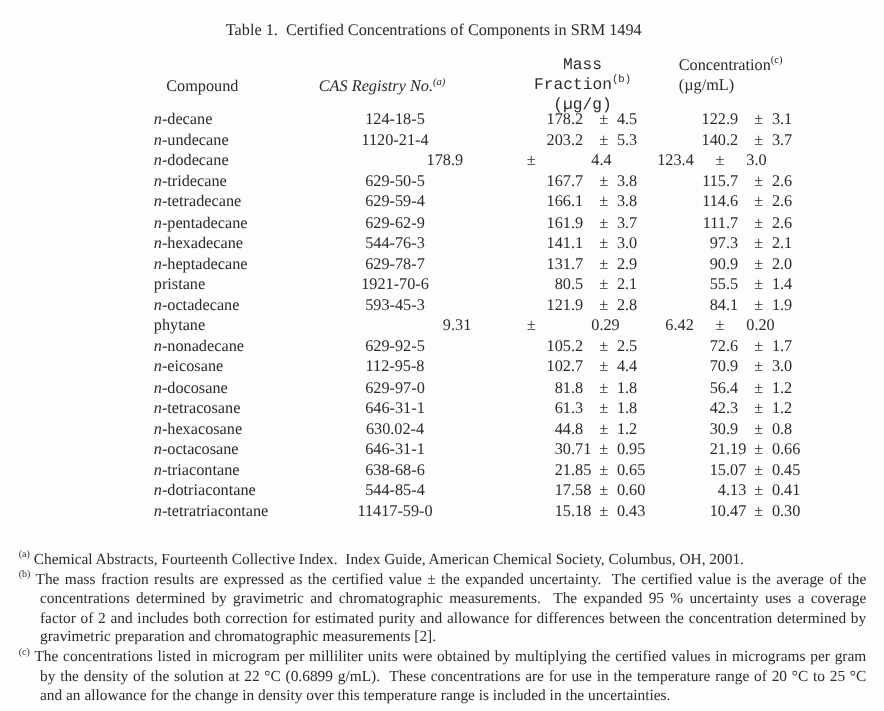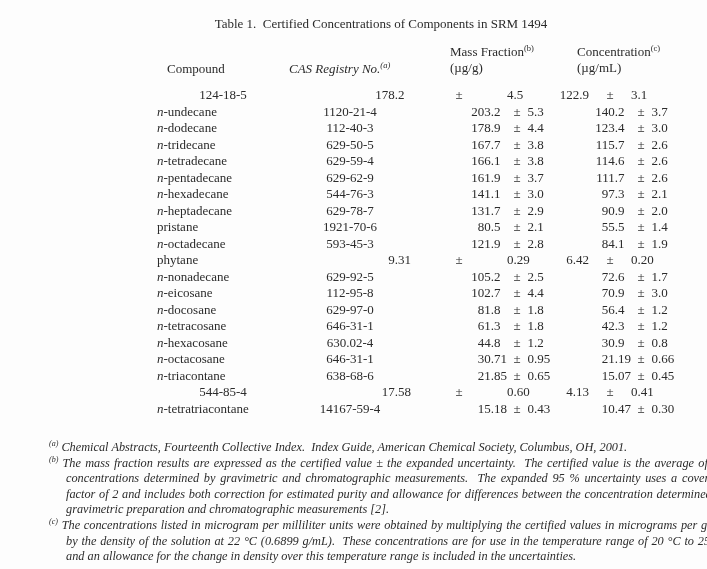--- a/index.html
+++ b/index.html
@@ -9,7 +9,7 @@
     font-family:"Liberation Serif", serif;
     color:#2b2b2b;
   }
-  .page{position:relative;width:621px;height:569px;font-size:13px;margin-left:34px;}
+  .page{position:relative;width:621px;height:569px;font-size:13px;}
   .title{
     position:absolute;top:16px;left:0;width:694px;
     text-align:center;white-space:nowrap;

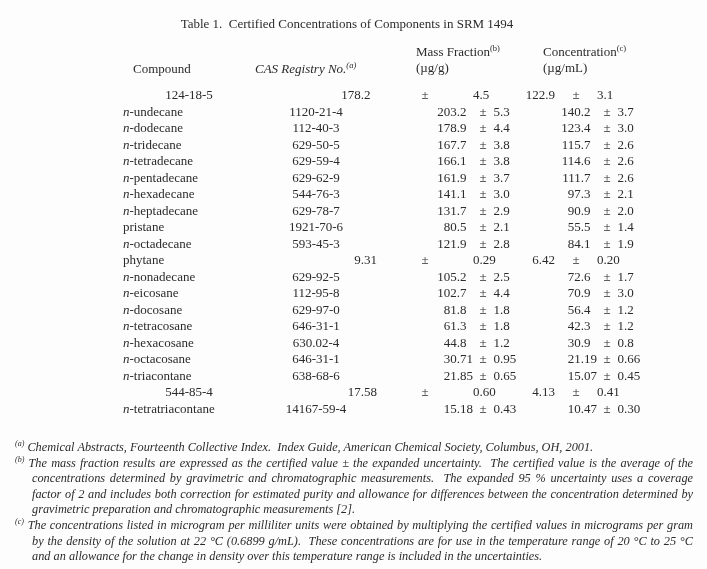--- a/index.html
+++ b/index.html
@@ -18,7 +18,7 @@
   .hdr{position:absolute;line-height:16px;}
   .hdr-compound{top:61px;left:133px;}
   .hdr-cas{top:61px;left:255px;font-style:italic;}
-  .hdr-mf{top:44px;left:416px;width:100px;text-align:left;}
+  .hdr-mf{top:44px;left:416px;width:100px;text-align:center;font-family:Liberation Mono, monospace;}
   .hdr-conc{top:44px;left:543px;width:100px;text-align:left;}
   .rows{position:absolute;top:87px;left:123px;}
   .trow{

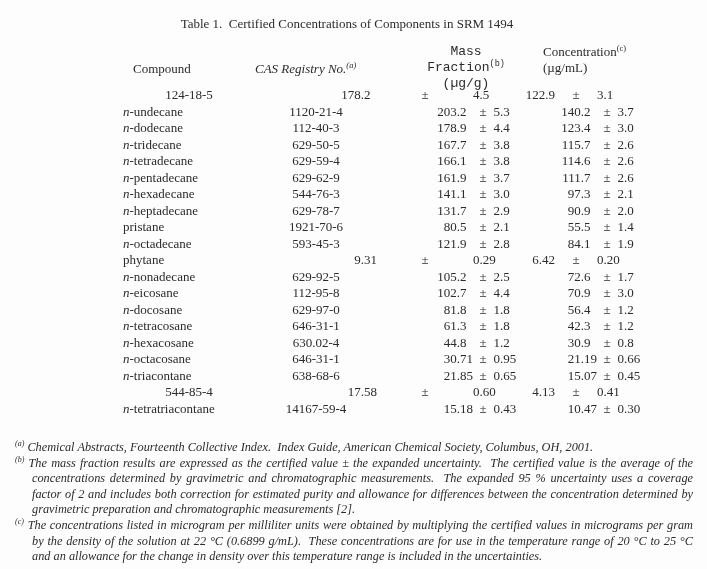--- a/index.html
+++ b/index.html
@@ -68,6 +68,7 @@
 
   <div class="rows">
       <div class="trow">
+        <div class="cell compound"><i>n</i>-decane</div>
         <div class="cell cas">124-18-5</div>
         <div class="cell val"><span class="ip">178</span>.<span class="fp">2</span></div>
         <div class="cell pm">±</div>

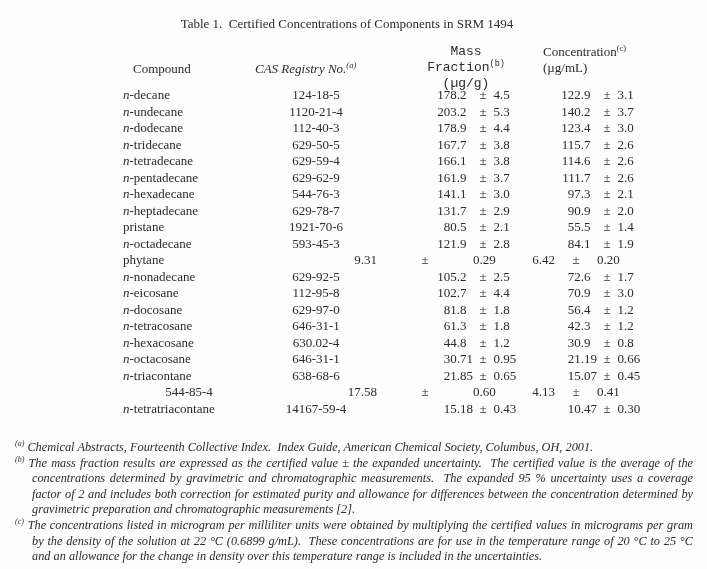--- a/index.html
+++ b/index.html
@@ -91,7 +91,6 @@
       </div>
       <div class="trow">
         <div class="cell compound"><i>n</i>-dodecane</div>
-        <div class="cell cas">112-40-3</div>
         <div class="cell val"><span class="ip">178</span>.<span class="fp">9</span></div>
         <div class="cell pm">±</div>
         <div class="cell unc"><span class="ip1">4</span>.<span class="fp">4</span></div>

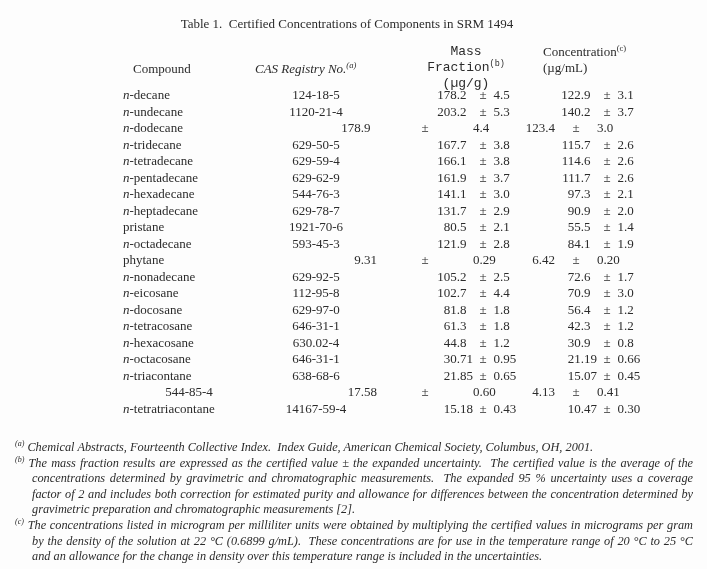--- a/index.html
+++ b/index.html
@@ -264,6 +264,7 @@
         <div class="cell unc"><span class="ip1">0</span>.<span class="fp">45</span></div>
       </div>
       <div class="trow">
+        <div class="cell compound"><i>n</i>-dotriacontane</div>
         <div class="cell cas">544-85-4</div>
         <div class="cell val"><span class="ip">17</span>.<span class="fp">58</span></div>
         <div class="cell pm">±</div>

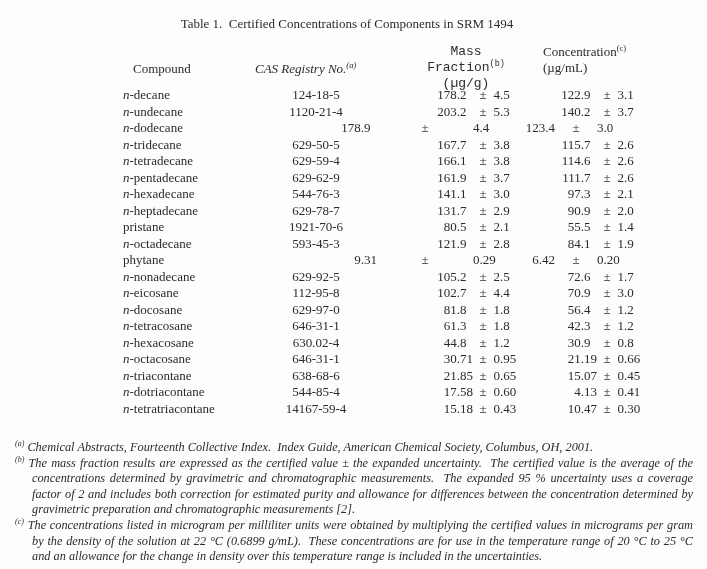--- a/index.html
+++ b/index.html
@@ -276,7 +276,7 @@
       </div>
       <div class="trow">
         <div class="cell compound"><i>n</i>-tetratriacontane</div>
-        <div class="cell cas">14167-59-4</div>
+        <div class="cell cas">11417-59-0</div>
         <div class="cell val"><span class="ip">15</span>.<span class="fp">18</span></div>
         <div class="cell pm">±</div>
         <div class="cell unc"><span class="ip1">0</span>.<span class="fp">43</span></div>

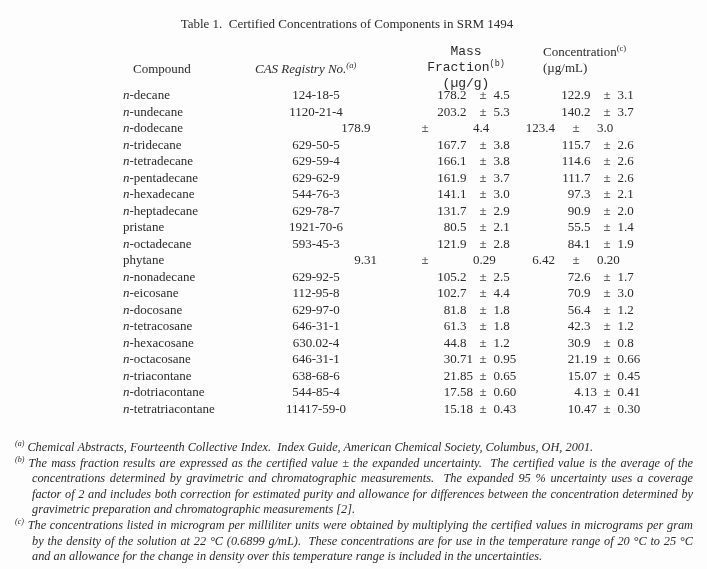--- a/index.html
+++ b/index.html
@@ -41,7 +41,6 @@
   .fn{
     margin:0;padding-left:17px;text-indent:-17px;
     text-align:justify;
-    font-style:italic;
   }
   .fn sup{font-size:8px;}
 </style>

